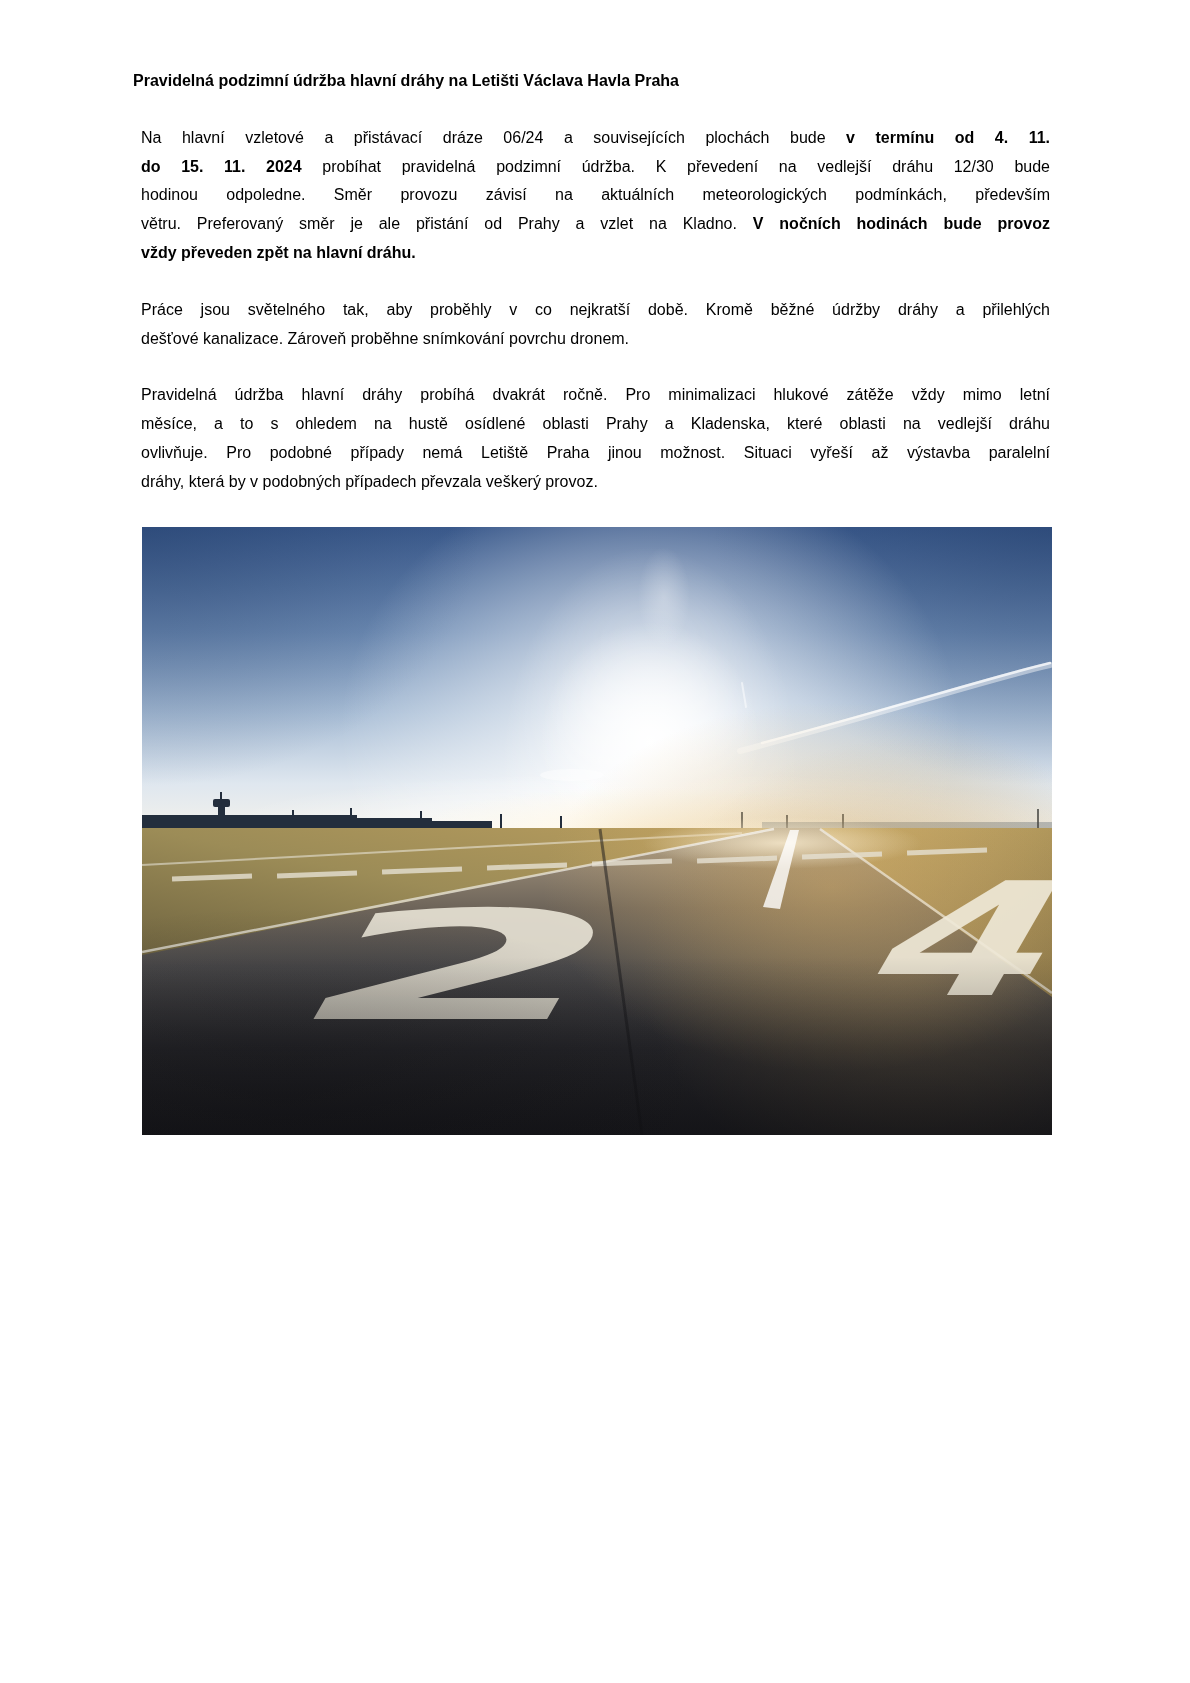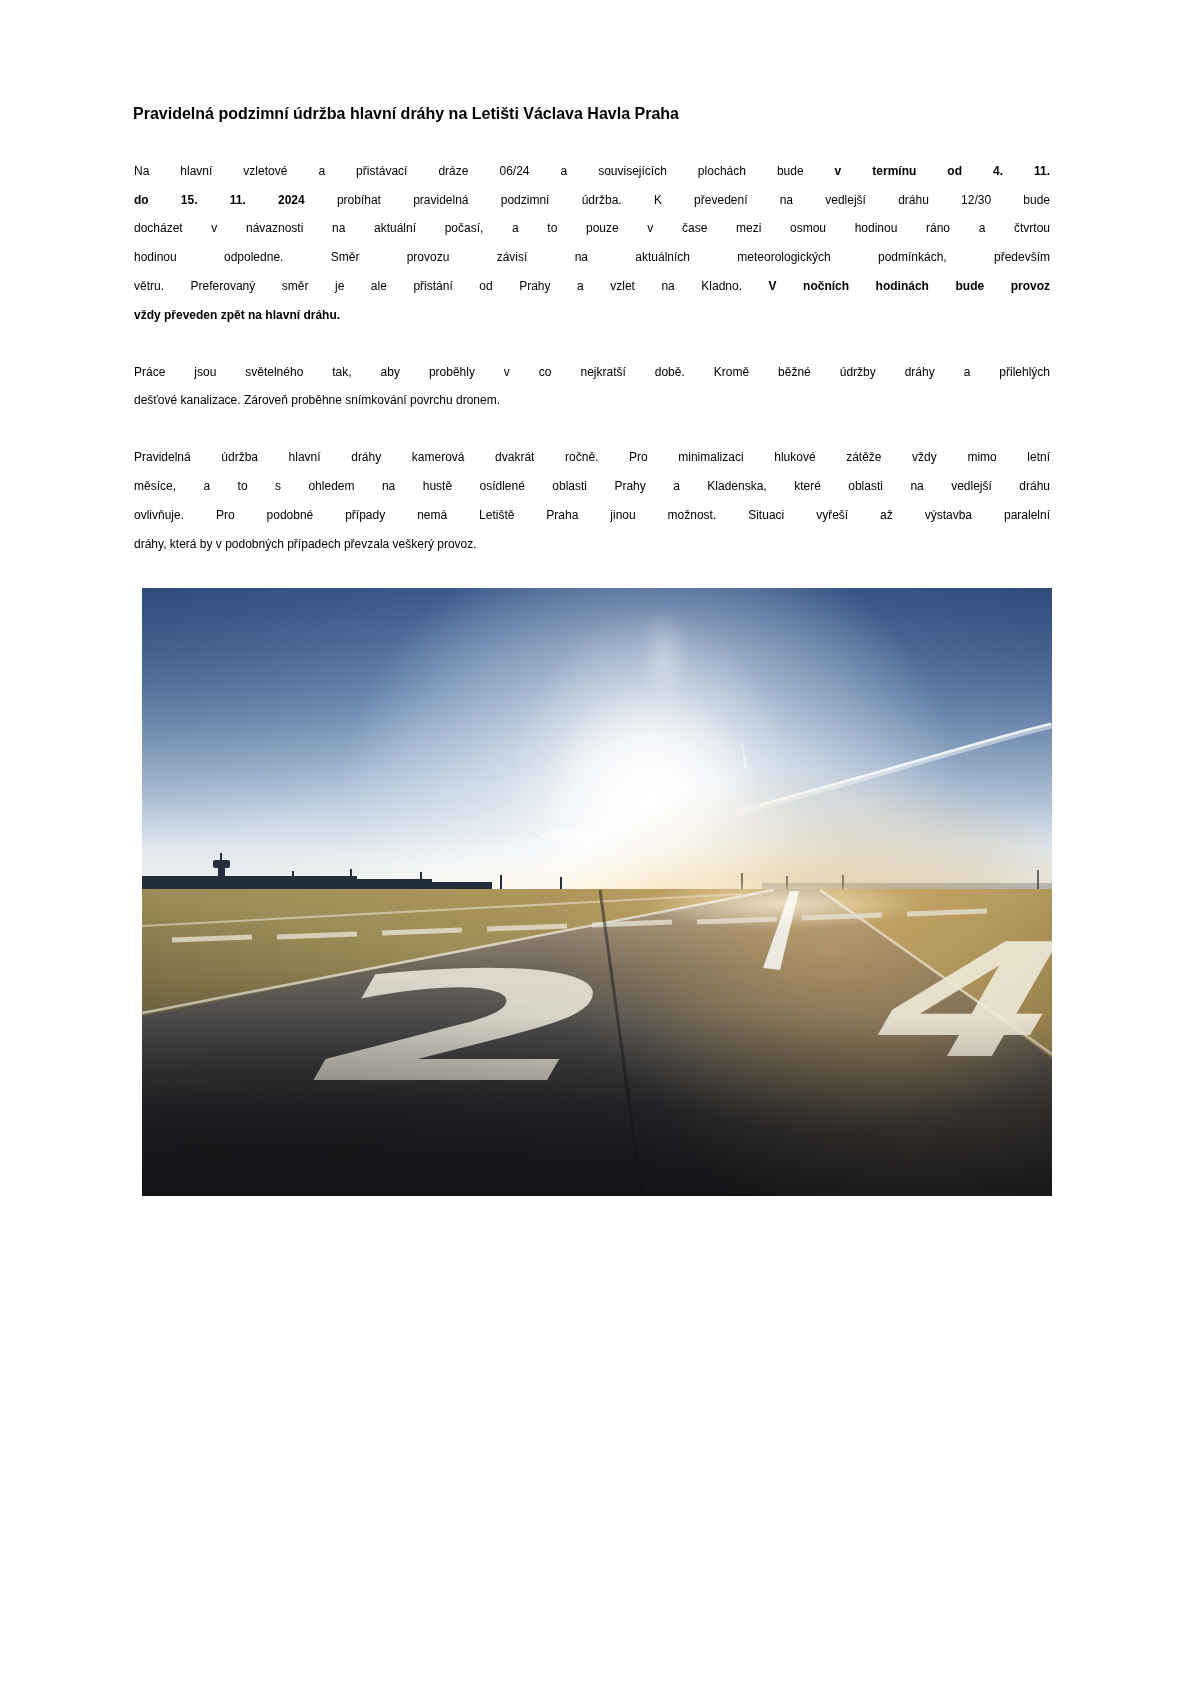--- a/index.html
+++ b/index.html
@@ -16,7 +16,7 @@
     position:absolute;
     left:133px;top:0;
     width:917px;
-    padding-top:100px;
+    padding-top:67px;
   }
   .doc-title{
     font-size:16px;

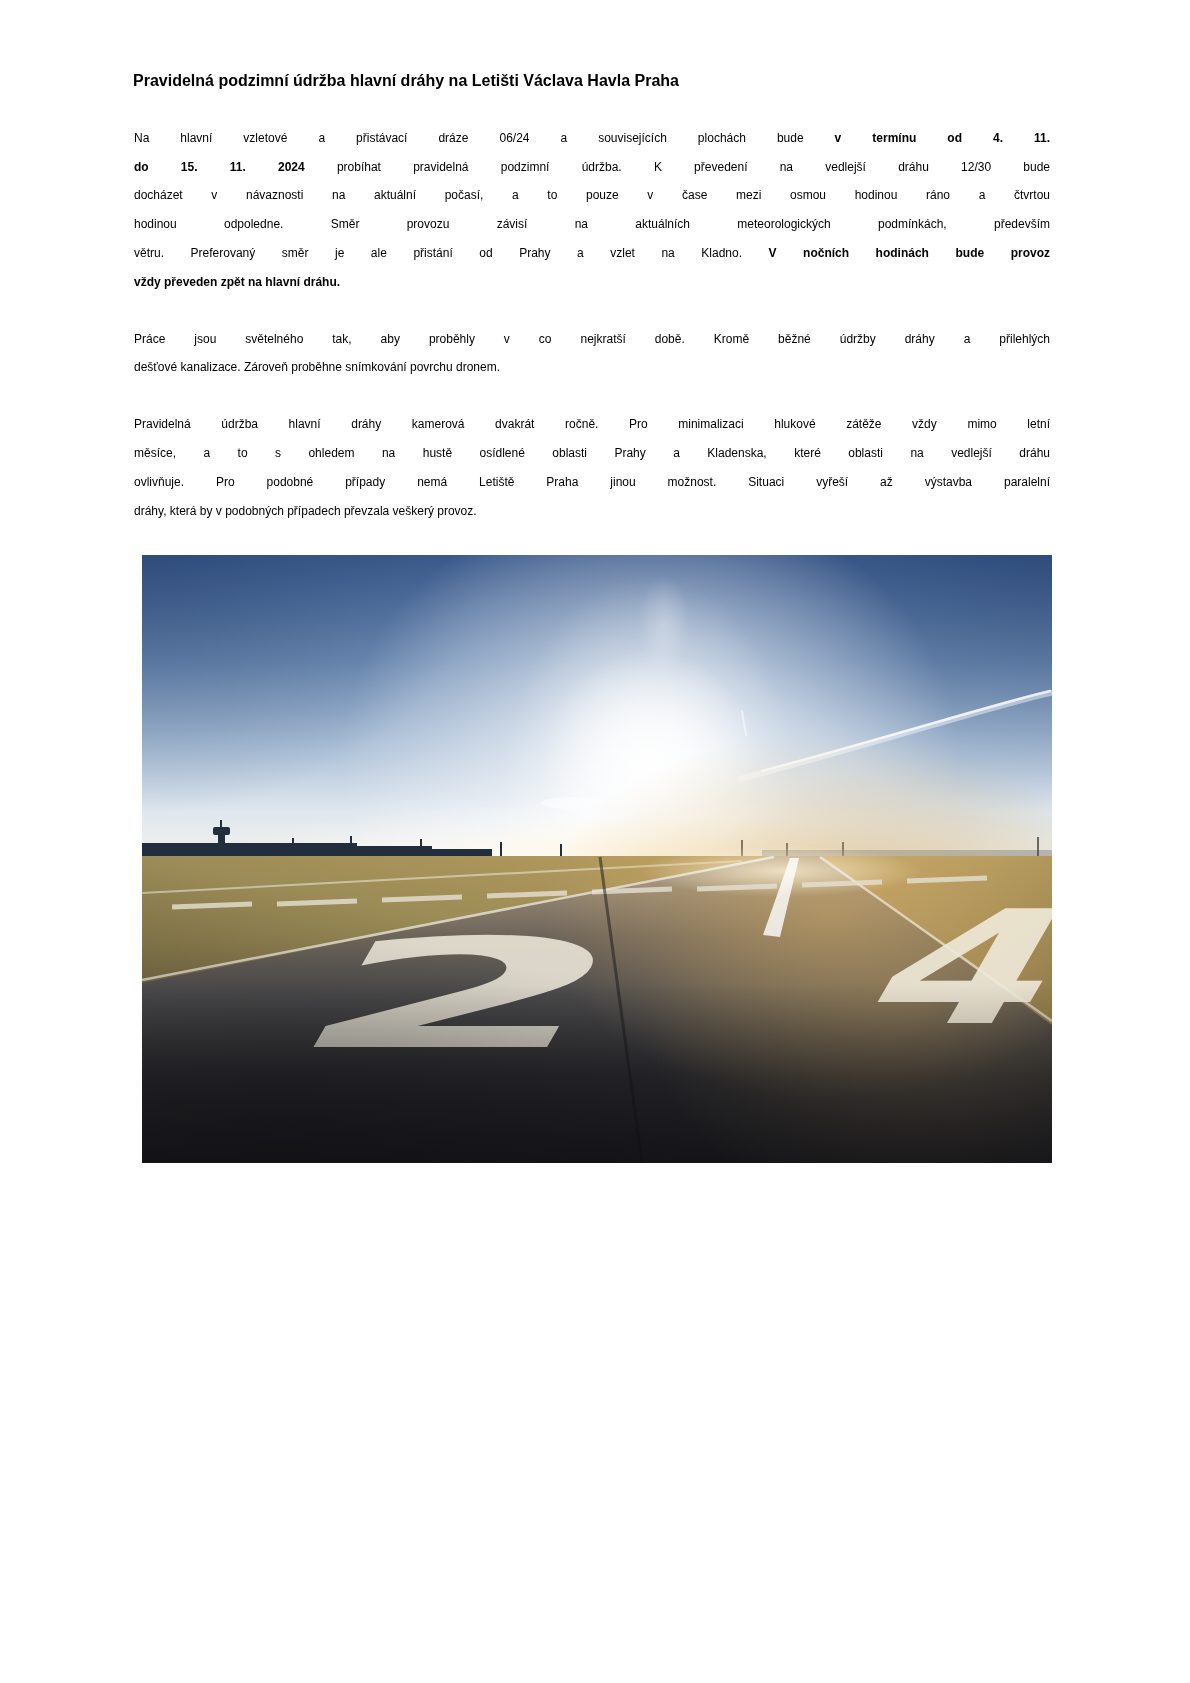--- a/index.html
+++ b/index.html
@@ -24,7 +24,7 @@
     line-height:28.8px;
     margin:0 0 28px 0;
   }
-  .para{margin:0 0 28px 1px;font-size:12px;}
+  .para{margin:0 0 28px 8px;font-size:16px;}
   .line{
     line-height:28.8px;
     text-align:justify;

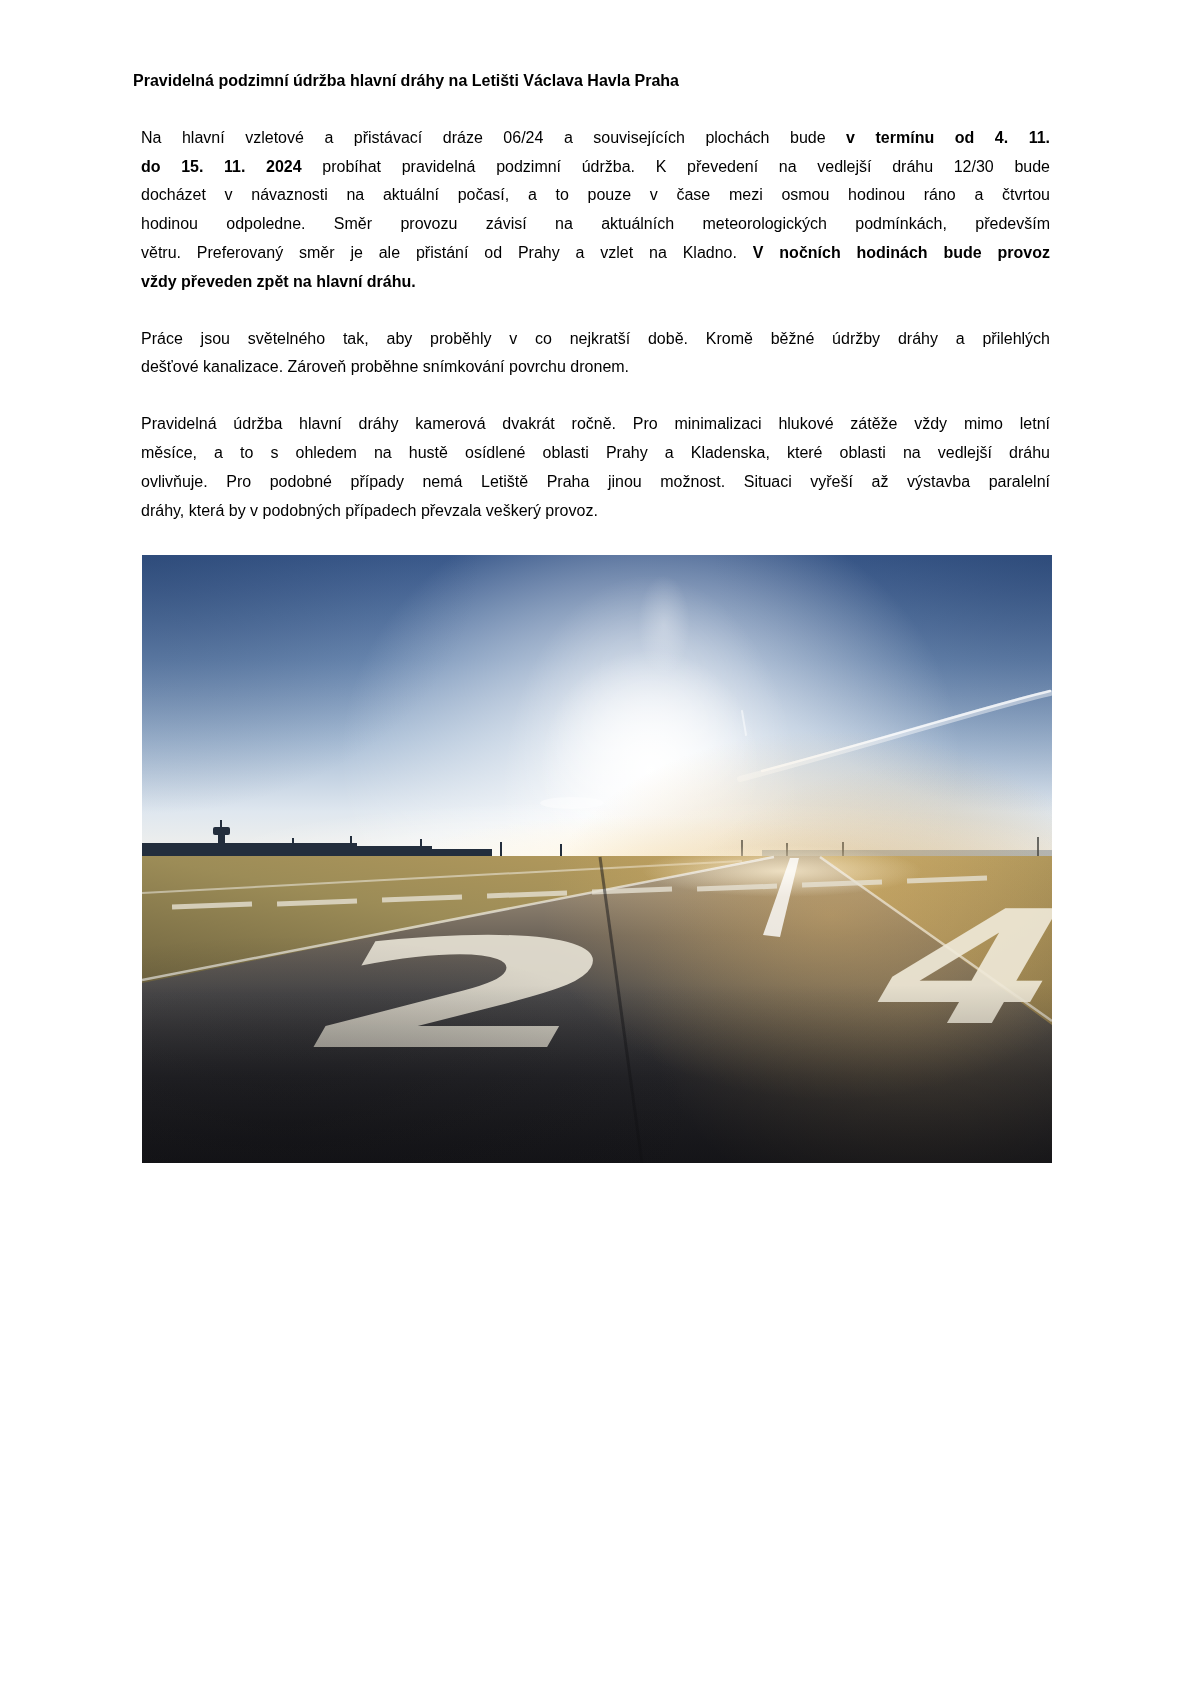--- a/index.html
+++ b/index.html
@@ -53,7 +53,6 @@
         <div class="para">
           <div class="line"><span>Na hlavní vzletové a přistávací dráze 06/24 a souvisejících plochách bude </span><span class="b">v termínu od 4. 11.</span></div>
           <div class="line"><span class="b">do 15. 11. 2024</span><span> probíhat pravidelná podzimní údržba. K převedení na vedlejší dráhu 12/30 bude</span></div>
-          <div class="line"><span>docházet v návaznosti na aktuální počasí, a to pouze v čase mezi osmou hodinou ráno a čtvrtou</span></div>
           <div class="line"><span>hodinou odpoledne. Směr provozu závisí na aktuálních meteorologických podmínkách, především</span></div>
           <div class="line"><span>větru. Preferovaný směr je ale přistání od Prahy a vzlet na Kladno. </span><span class="b">V nočních hodinách bude provoz</span></div>
           <div class="line last"><span class="b">vždy převeden zpět na hlavní dráhu.</span></div>

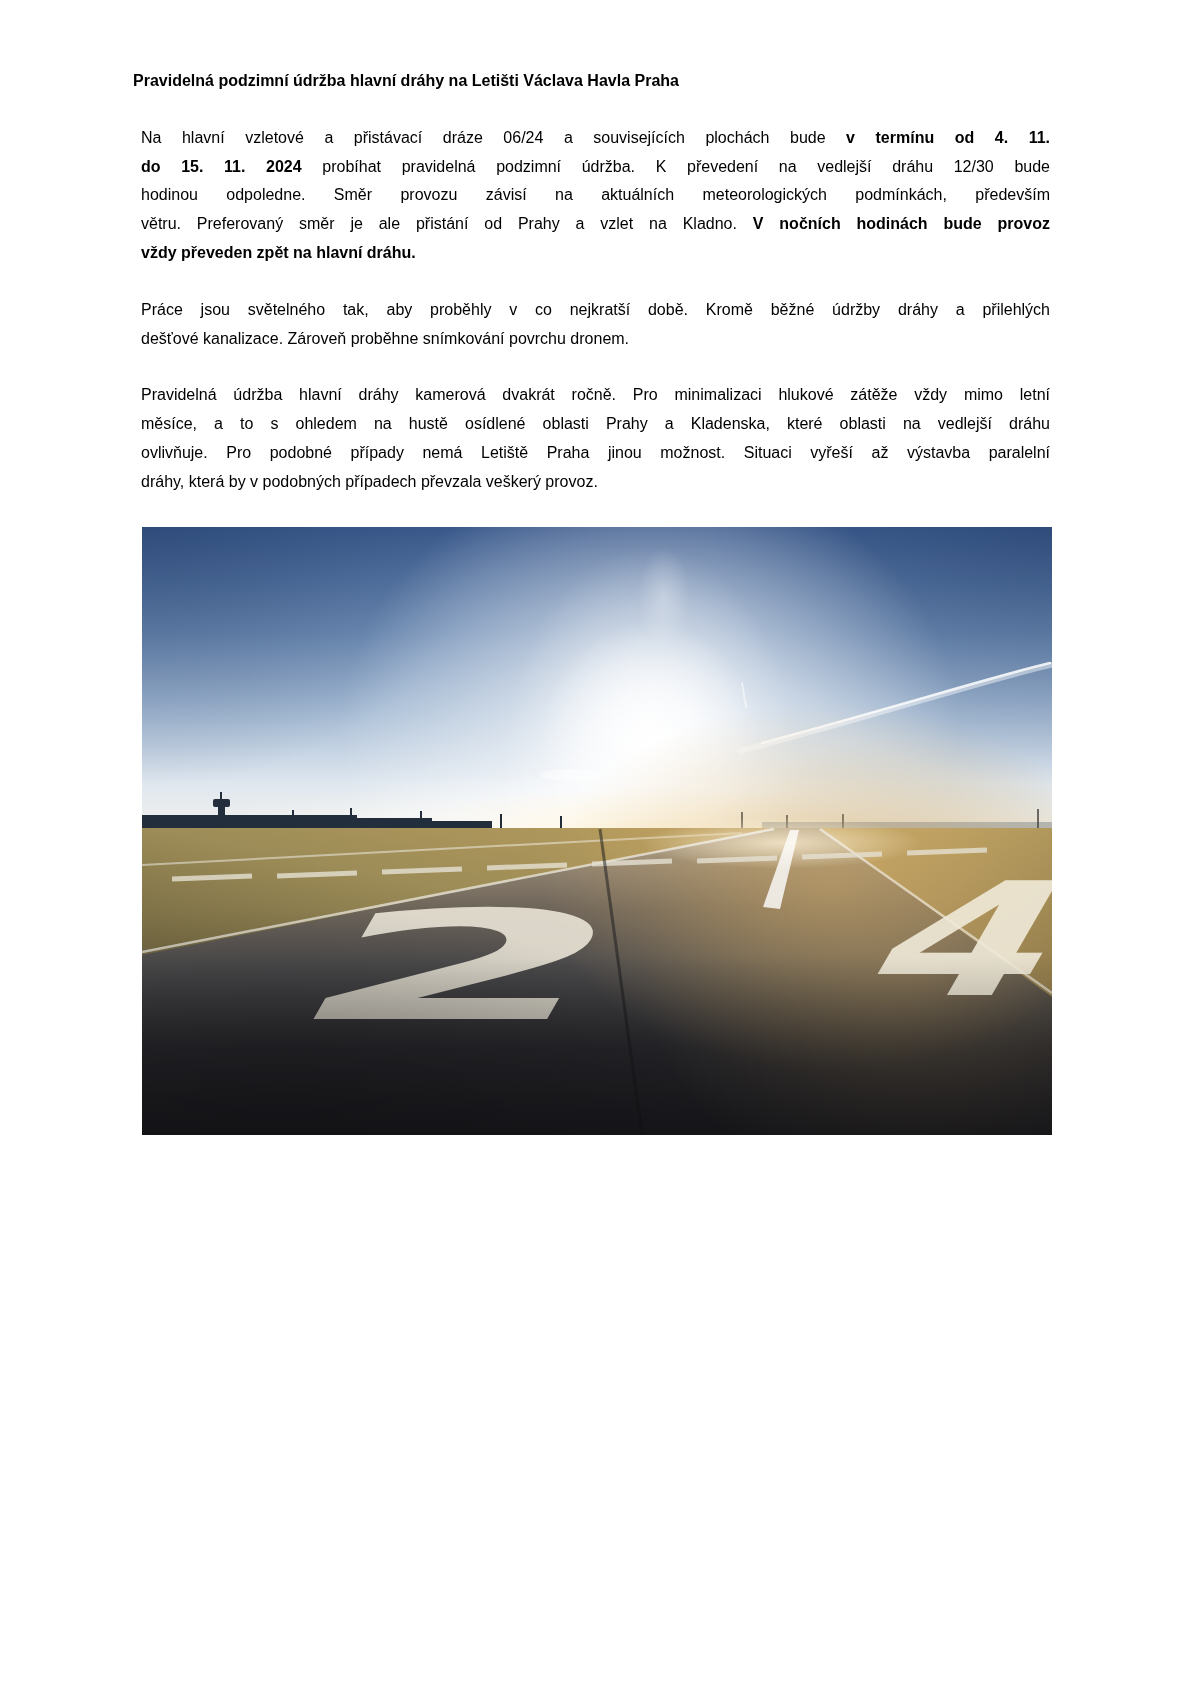--- a/index.html
+++ b/index.html
@@ -62,7 +62,7 @@
           <div class="line last"><span>dešťové kanalizace. Zároveň proběhne snímkování povrchu dronem.</span></div>
         </div>
         <div class="para">
-          <div class="line"><span>Pravidelná údržba hlavní dráhy kamerová dvakrát ročně. Pro minimalizaci hlukové zátěže vždy mimo letní</span></div>
+          <div class="line"><span>Pravidelná údržba hlavní dráhy probíhá dvakrát ročně. Pro minimalizaci hlukové zátěže vždy mimo letní</span></div>
           <div class="line"><span>měsíce, a to s ohledem na hustě osídlené oblasti Prahy a Kladenska, které oblasti na vedlejší dráhu</span></div>
           <div class="line"><span>ovlivňuje. Pro podobné případy nemá Letiště Praha jinou možnost. Situaci vyřeší až výstavba paralelní</span></div>
           <div class="line last"><span>dráhy, která by v podobných případech převzala veškerý provoz.</span></div>

